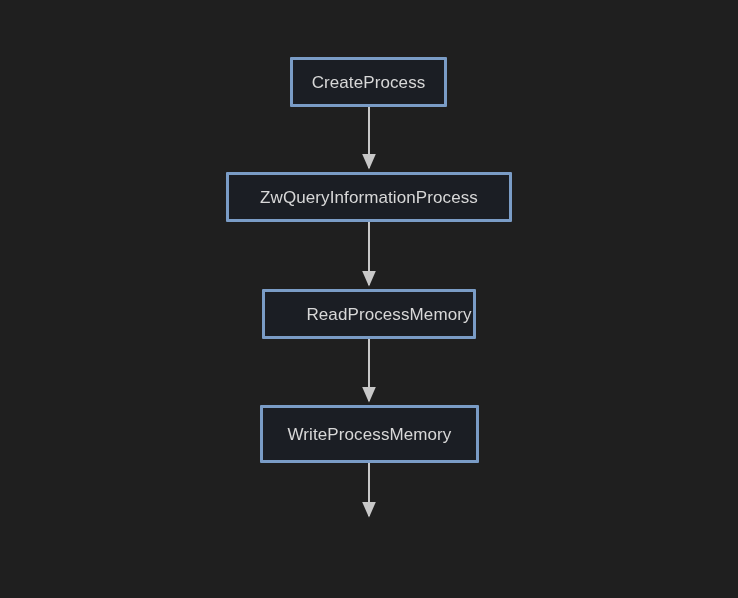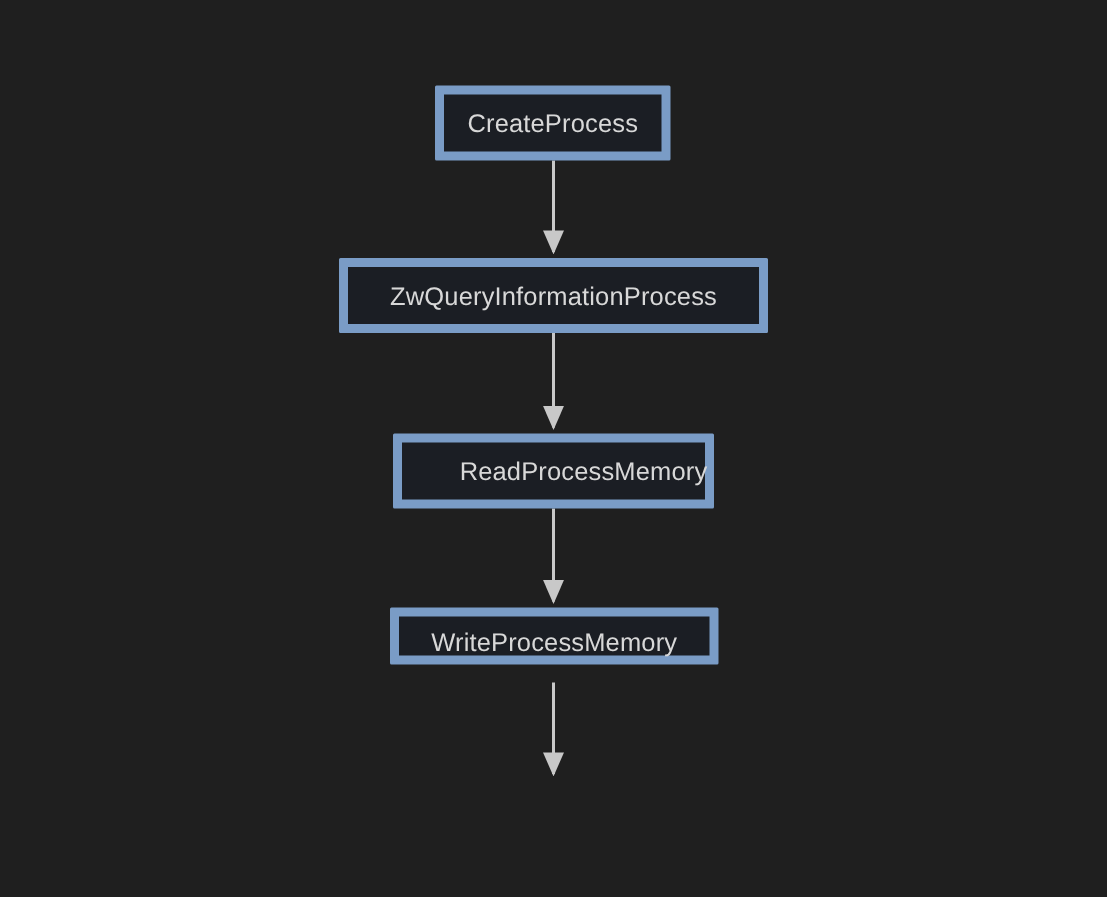--- a/index.html
+++ b/index.html
@@ -28,7 +28,7 @@
     position: absolute;
     box-sizing: border-box;
     background: #1b1e24;
-    border: 6px solid #ec4899;
+    border: 3px solid #ec4899;
     border-radius: 1px;
     color: #d8d8d8;
     font-family: "Liberation Sans", sans-serif;

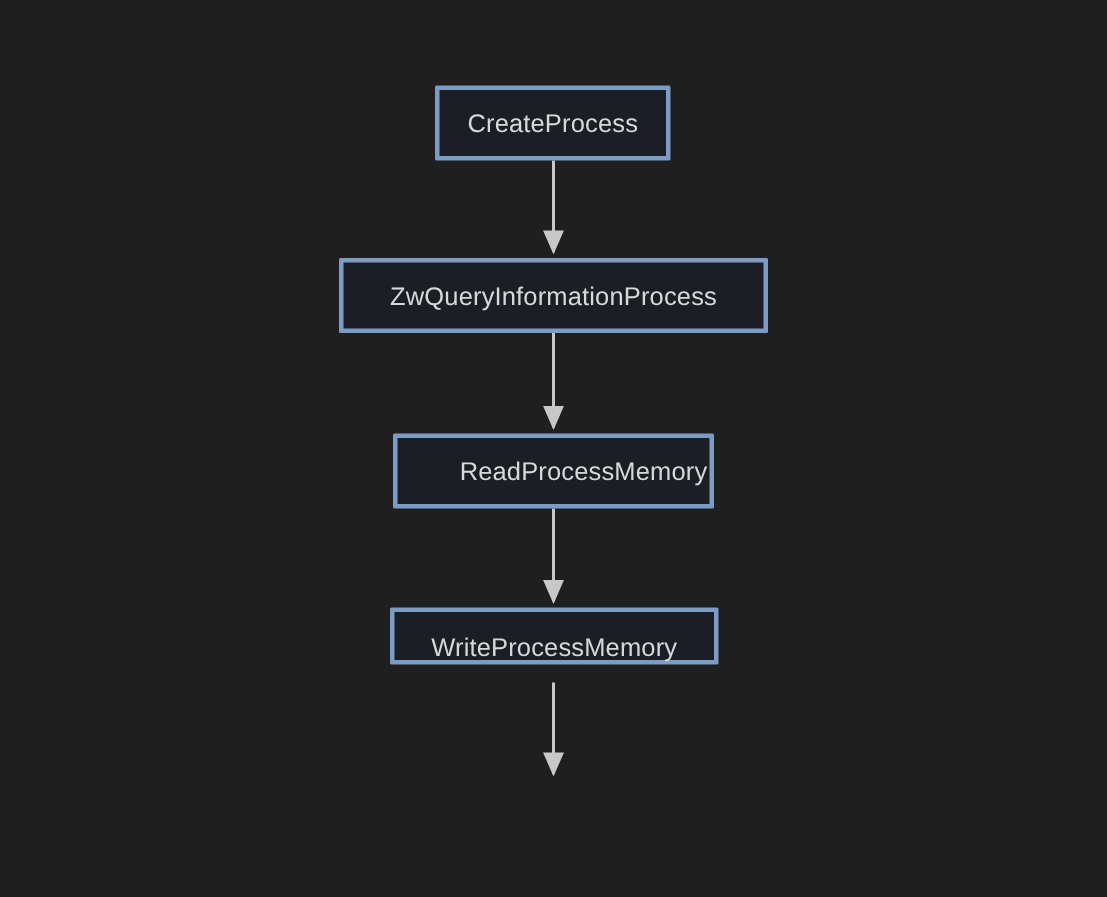--- a/index.html
+++ b/index.html
@@ -96,7 +96,7 @@
     <span class="node-label">ReadProcessMemory</span>
   </div>
 
-  <div class="node" style="left: 260px; top: 405px; width: 219px; height: 38px; background: rgb(27, 30, 36); border-color: rgb(122, 156, 198); color: rgb(216, 216, 216); align-items: flex-end;">
+  <div class="node" style="left: 260px; top: 405px; width: 219px; height: 58px; background: rgb(27, 30, 36); border-color: rgb(122, 156, 198); color: rgb(216, 216, 216);">
     <span class="node-label">WriteProcessMemory</span>
   </div>
 

